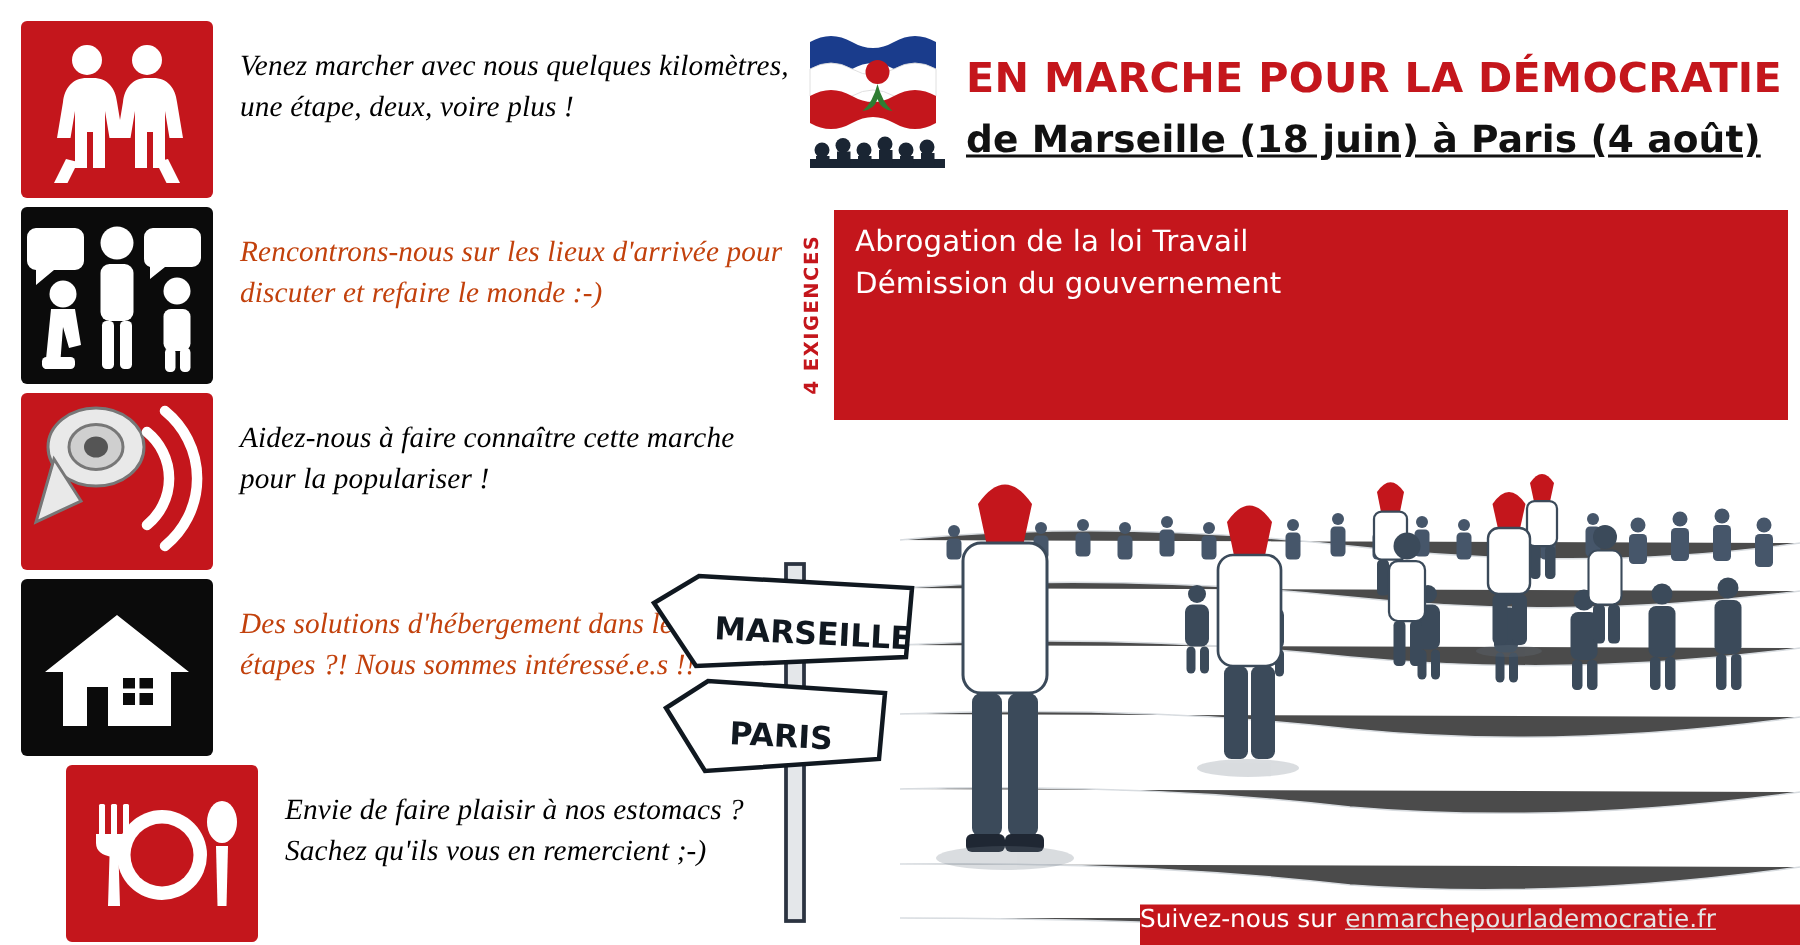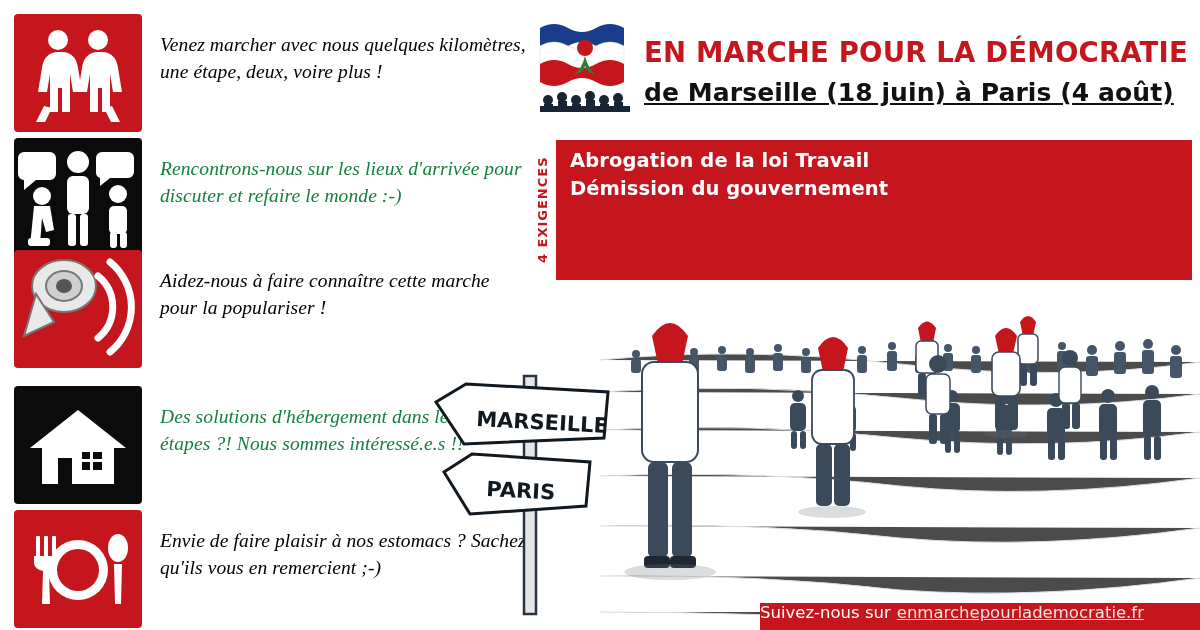--- a/index.html
+++ b/index.html
@@ -49,7 +49,7 @@
     color: #000000;
     letter-spacing: .1px;
   }
-  .row-text.red { color: #15803d; }
+  .row-text.red { color: #c2410c; }
 
   
   #row-1 { top: 14px; }

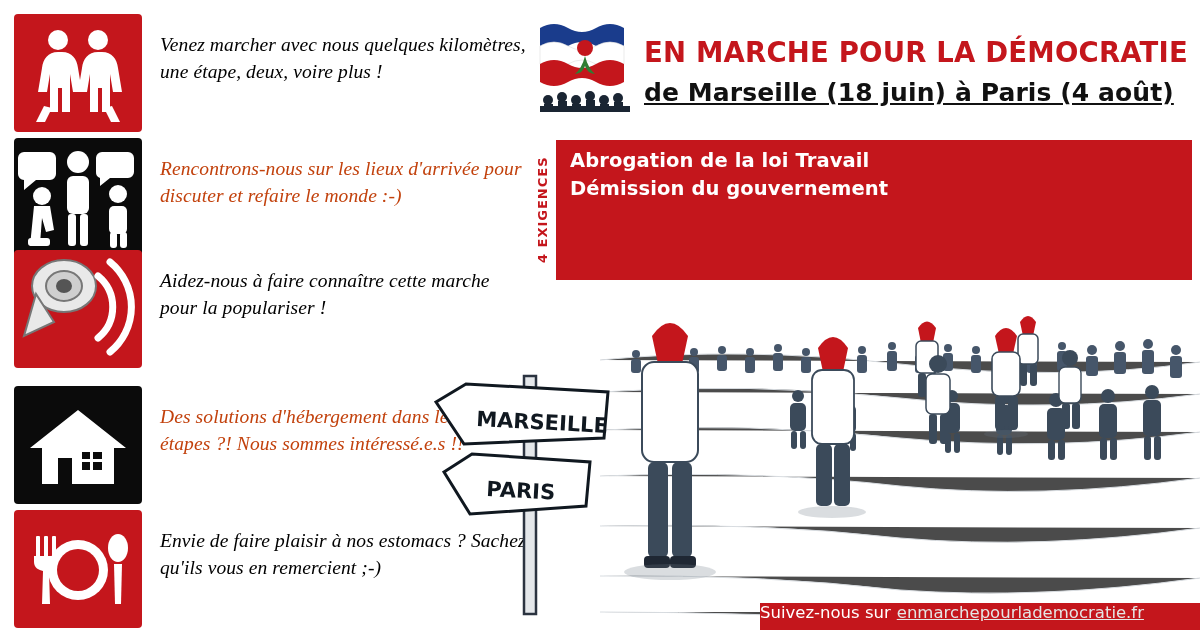--- a/index.html
+++ b/index.html
@@ -104,7 +104,7 @@
   .demands-list {
     list-style: none;
     font-family: "DejaVu Sans", sans-serif;
-    font-weight: bold;
+    font-weight: normal;
     font-size: 19.5px;
     line-height: 1.42;
     color: #ffffff;

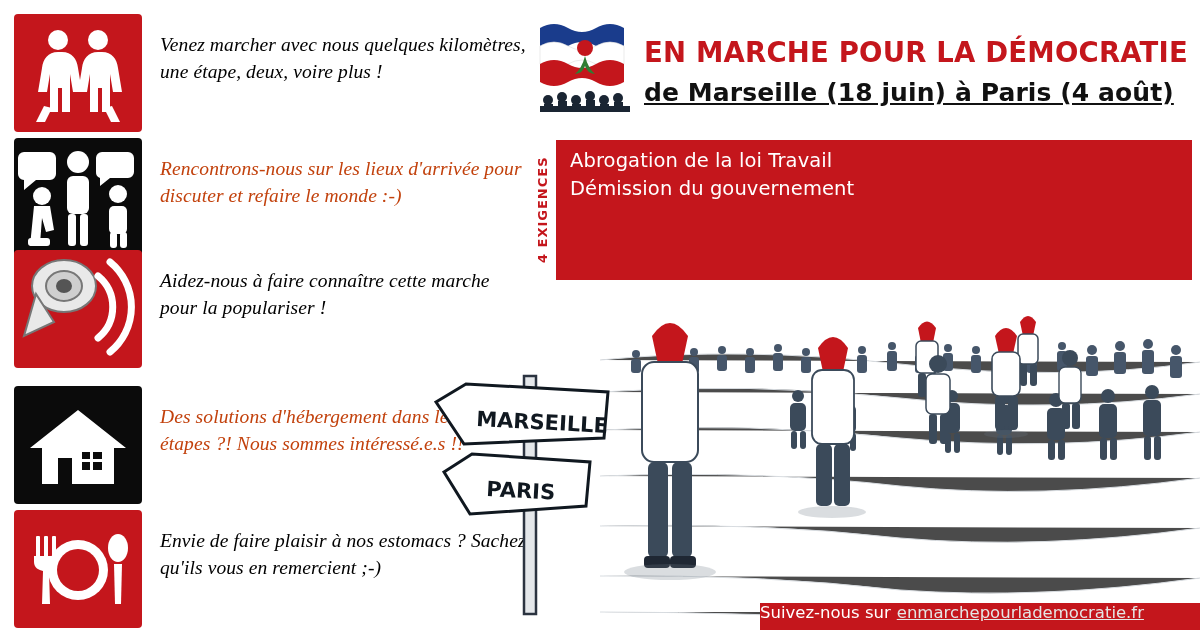--- a/index.html
+++ b/index.html
@@ -54,7 +54,7 @@
   
   #row-1 { top: 14px; }
   #row-2 { top: 138px; }
-  #row-3 { top: 250px; }
+  #row-3 { top: 262px; }
   #row-4 { top: 386px; }
   #row-5 { top: 510px; }
 

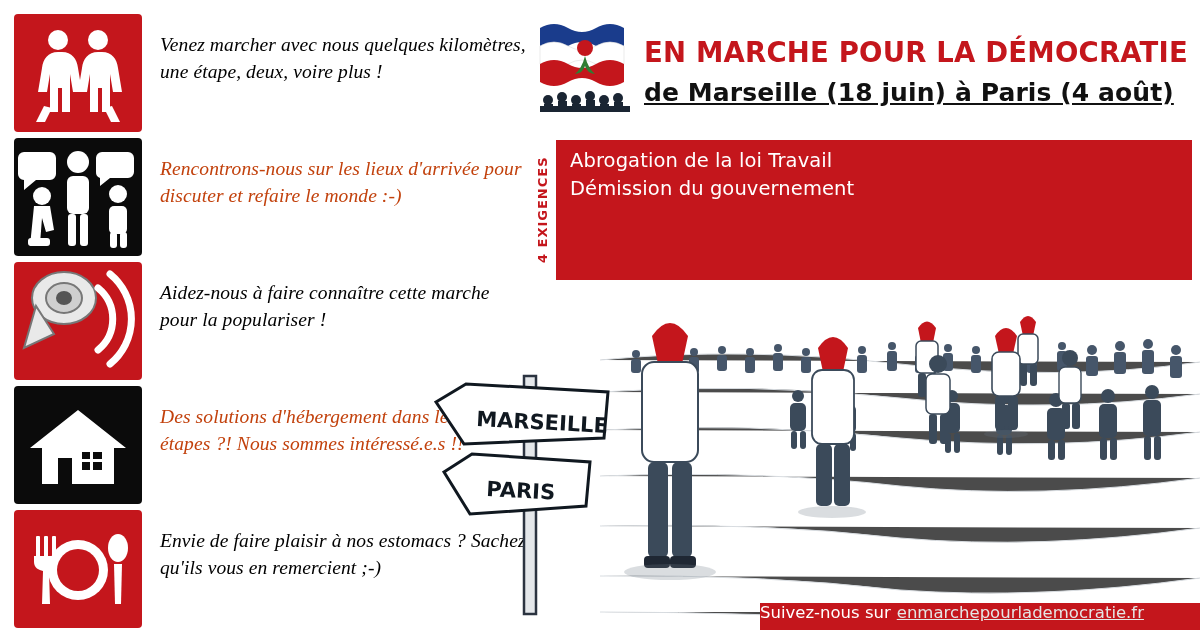--- a/index.html
+++ b/index.html
@@ -56,7 +56,7 @@
   #row-2 { top: 138px; }
   #row-3 { top: 262px; }
   #row-4 { top: 386px; }
-  #row-5 { top: 510px; }
+  #row-5 { top: 510px; padding-left: 30px; }
 
   
   .icon-svg { display: block; width: 100%; height: 100%; }

